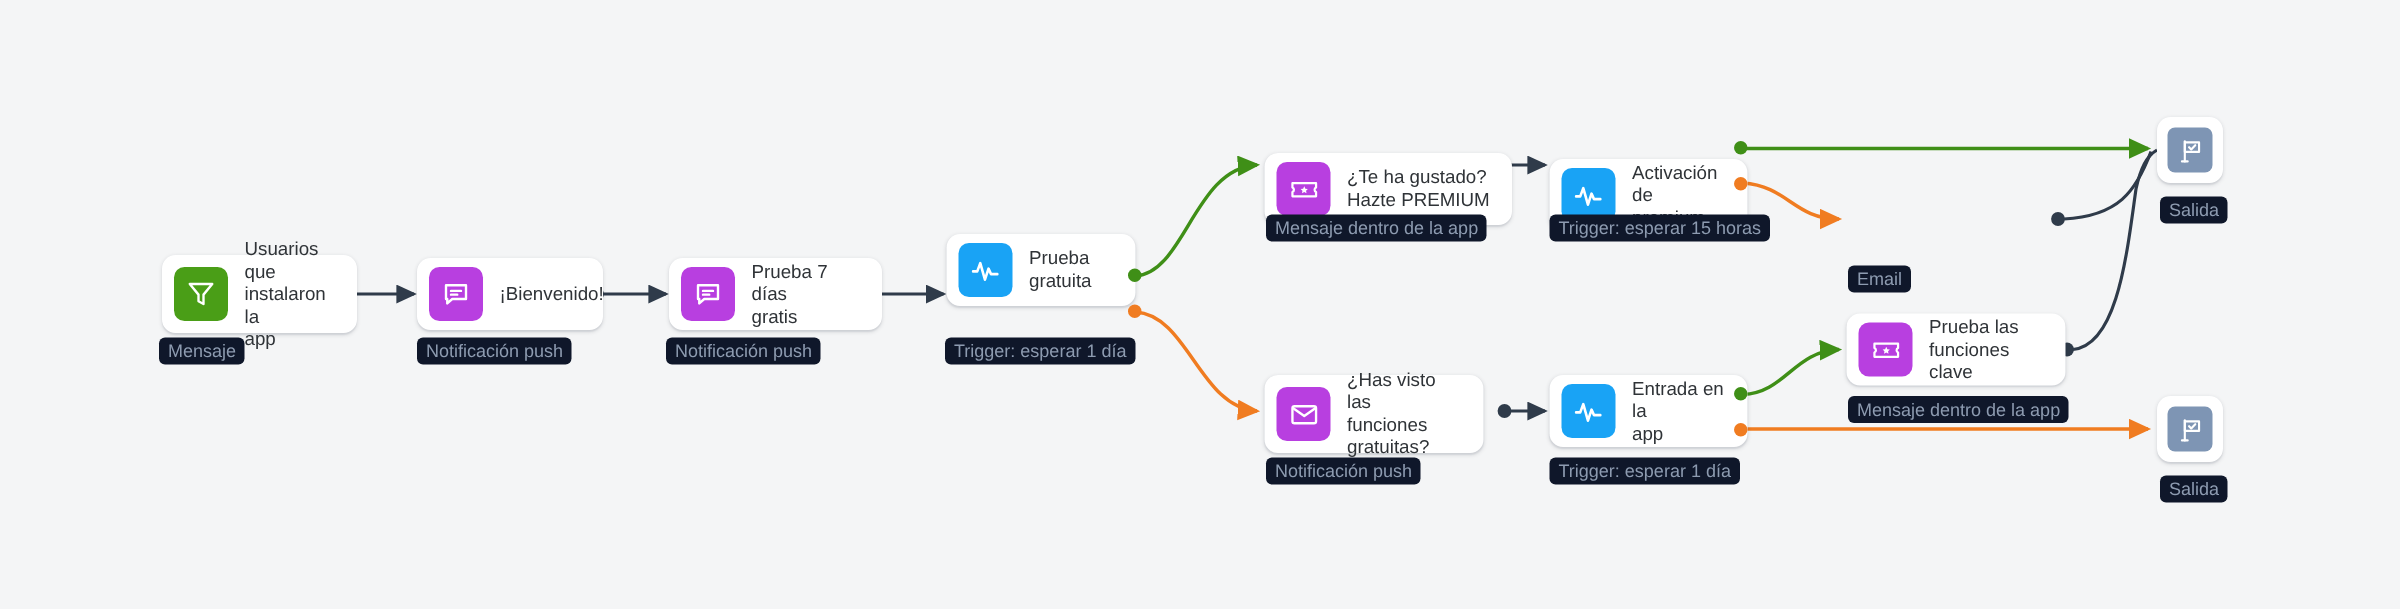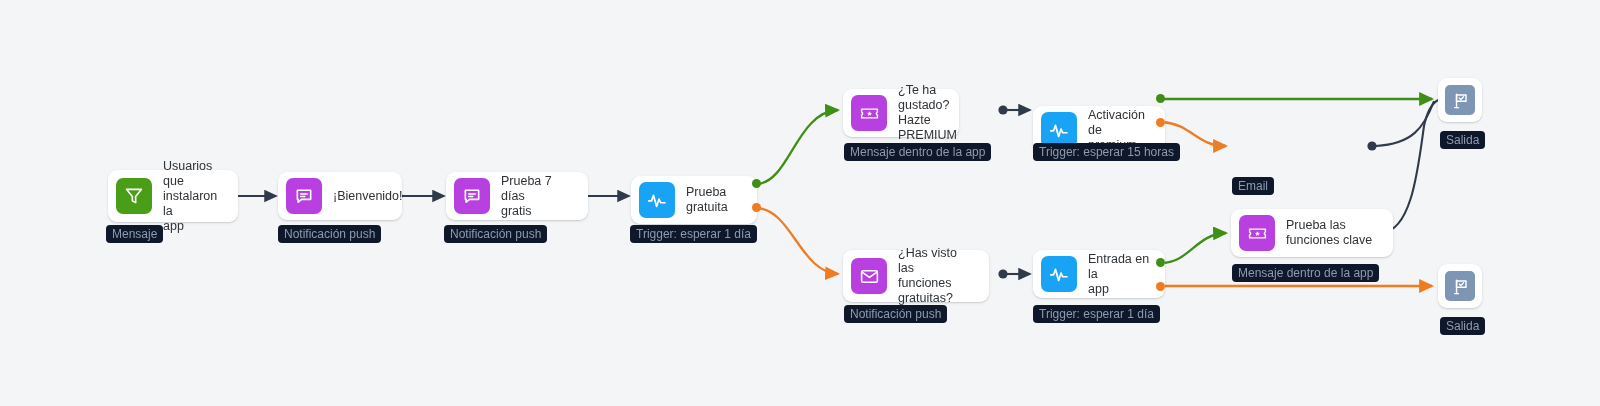--- a/index.html
+++ b/index.html
@@ -155,7 +155,7 @@
   <div class="port o" style="left:752px;top:203px;"></div>
   <div class="cap" style="left:630px;top:225px;">Trigger: esperar 1 día</div>
 
-  <div class="node" style="left:843px;top:89px;width:116px;height:48px;">
+  <div class="node" style="left:843px;top:102px;width:165px;height:48px;">
     <span class="ico purple">
       <svg width="21" height="21" viewBox="0 0 24 24" fill="none" stroke="#fff" stroke-width="1.7" stroke-linejoin="round">
         <path d="M3 7h18v3.2a2 2 0 000 3.6V17H3v-3.2a2 2 0 000-3.6z"></path>

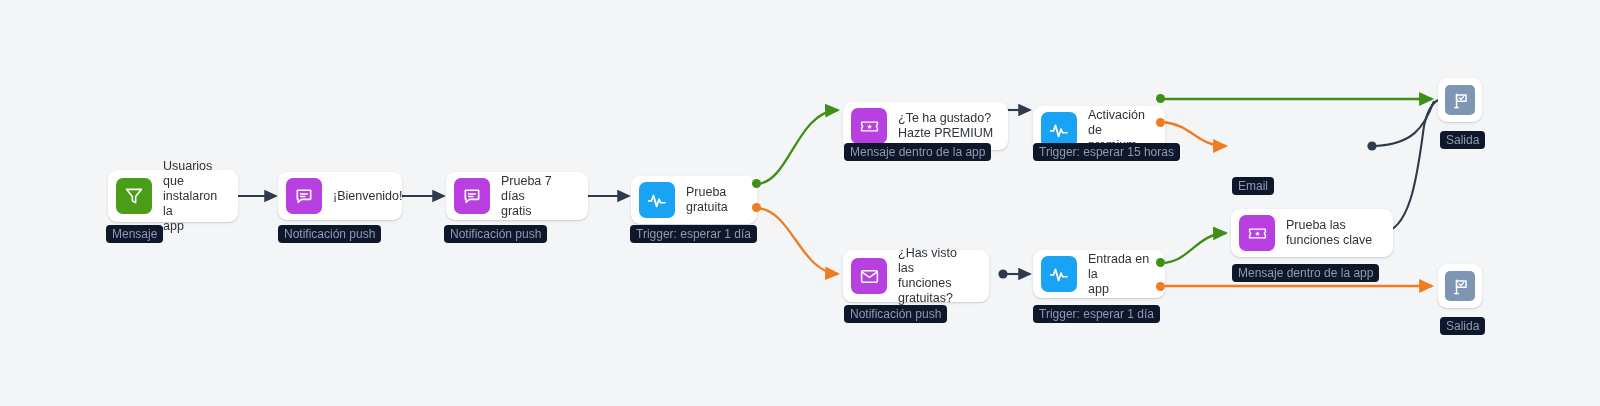--- a/index.html
+++ b/index.html
@@ -142,7 +142,7 @@
   </div>
   <div class="cap" style="left:444px;top:225px;">Notificación push</div>
 
-  <div class="node" style="left:631px;top:176px;width:126px;height:48px;align-items:center;">
+  <div class="node" style="left:631px;top:156px;width:126px;height:48px;align-items:center;">
     <span class="ico blue">
       <svg width="22" height="22" viewBox="0 0 24 24" fill="none" stroke="#fff" stroke-width="1.9" stroke-linecap="round" stroke-linejoin="round">
         <path d="M3 13h3l2.2-6 3.4 12 2.6-8 1.8 4h4.6"></path>

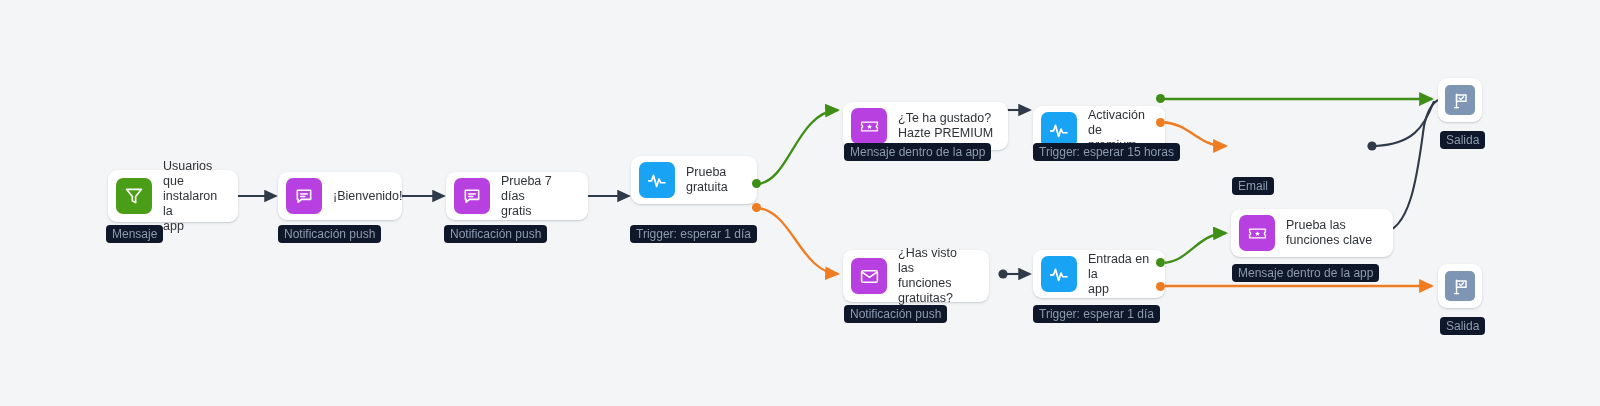--- a/index.html
+++ b/index.html
@@ -208,7 +208,7 @@
   <div class="port o" style="left:1156px;top:282px;"></div>
   <div class="cap" style="left:1033px;top:305px;">Trigger: esperar 1 día</div>
 
-  <div class="node" style="left:1231px;top:209px;width:162px;height:48px;">
+  <div class="node" style="left:1231px;top:209px;width:146px;height:48px;">
     <span class="ico purple">
       <svg width="21" height="21" viewBox="0 0 24 24" fill="none" stroke="#fff" stroke-width="1.7" stroke-linejoin="round">
         <path d="M3 7h18v3.2a2 2 0 000 3.6V17H3v-3.2a2 2 0 000-3.6z"></path>

